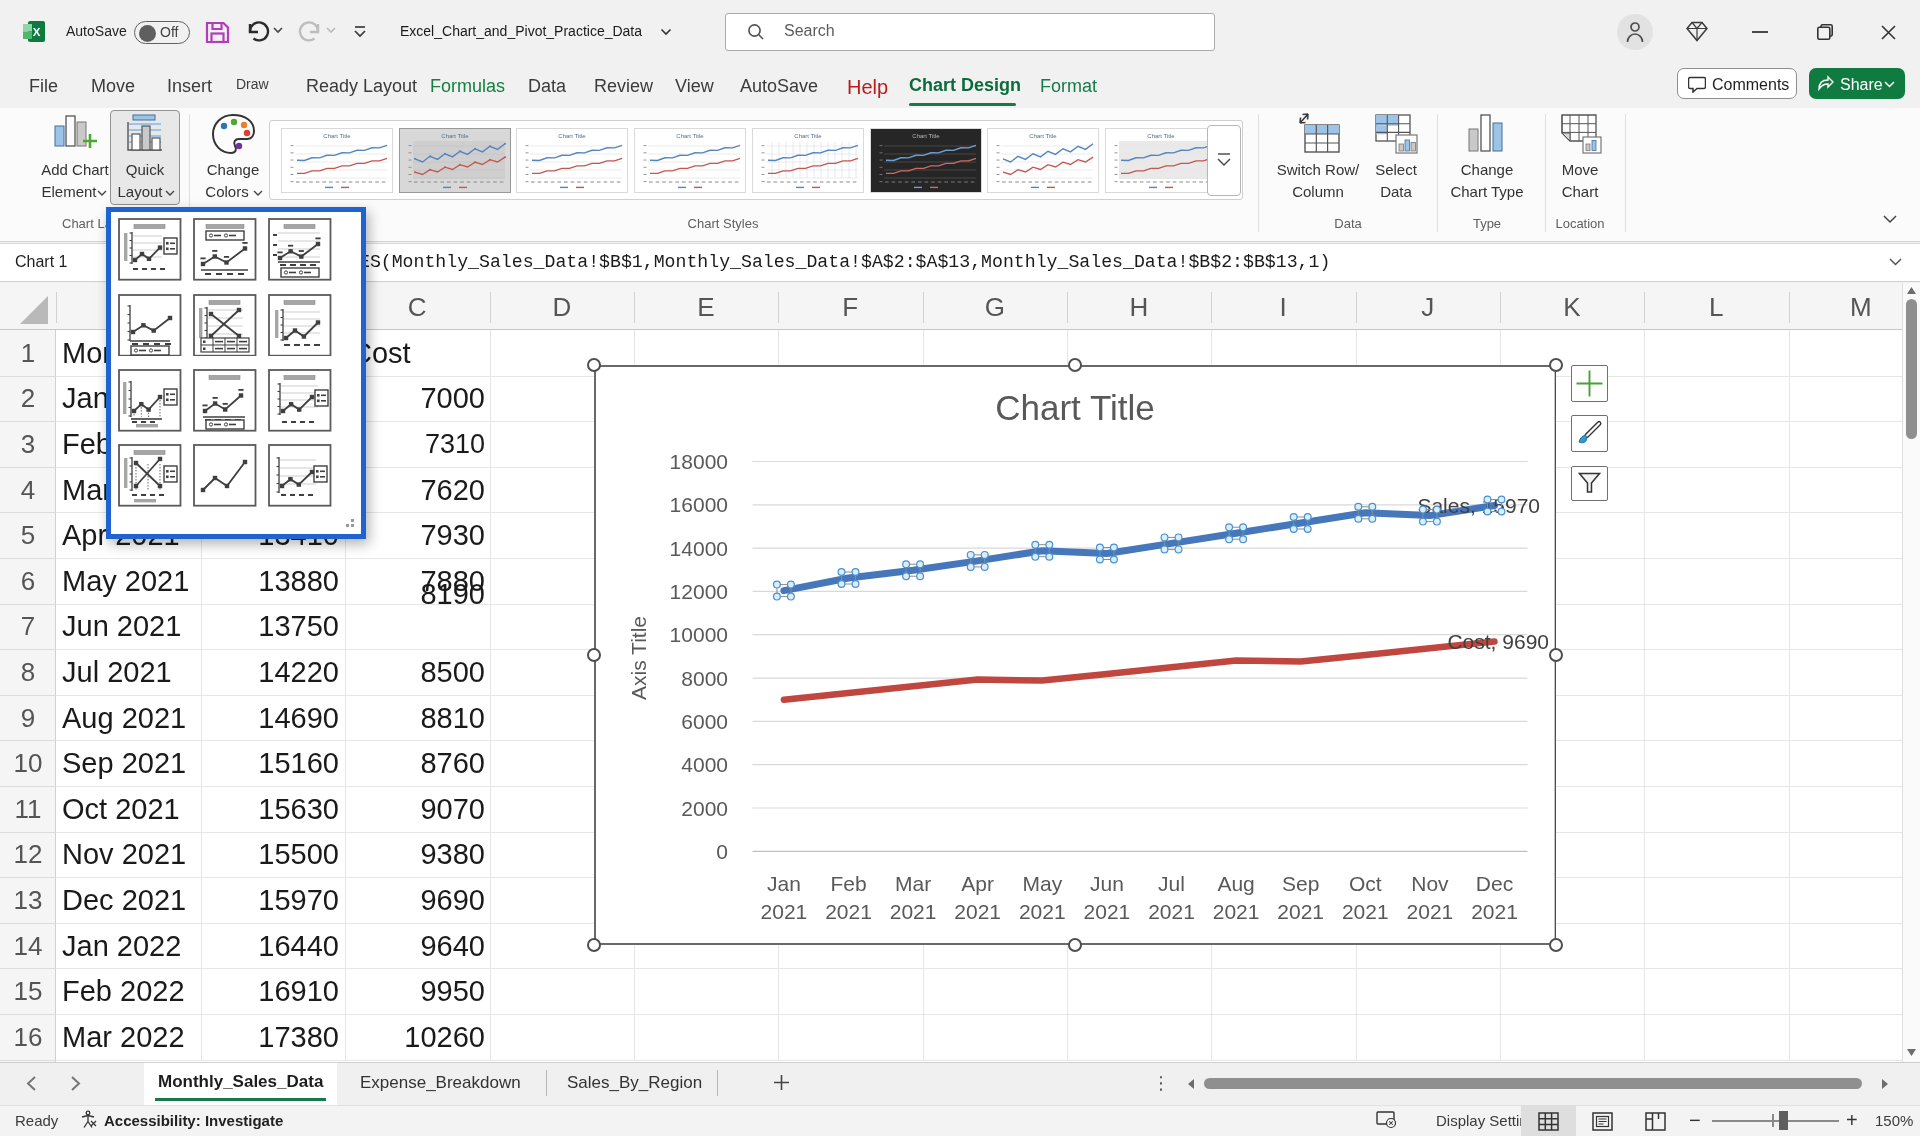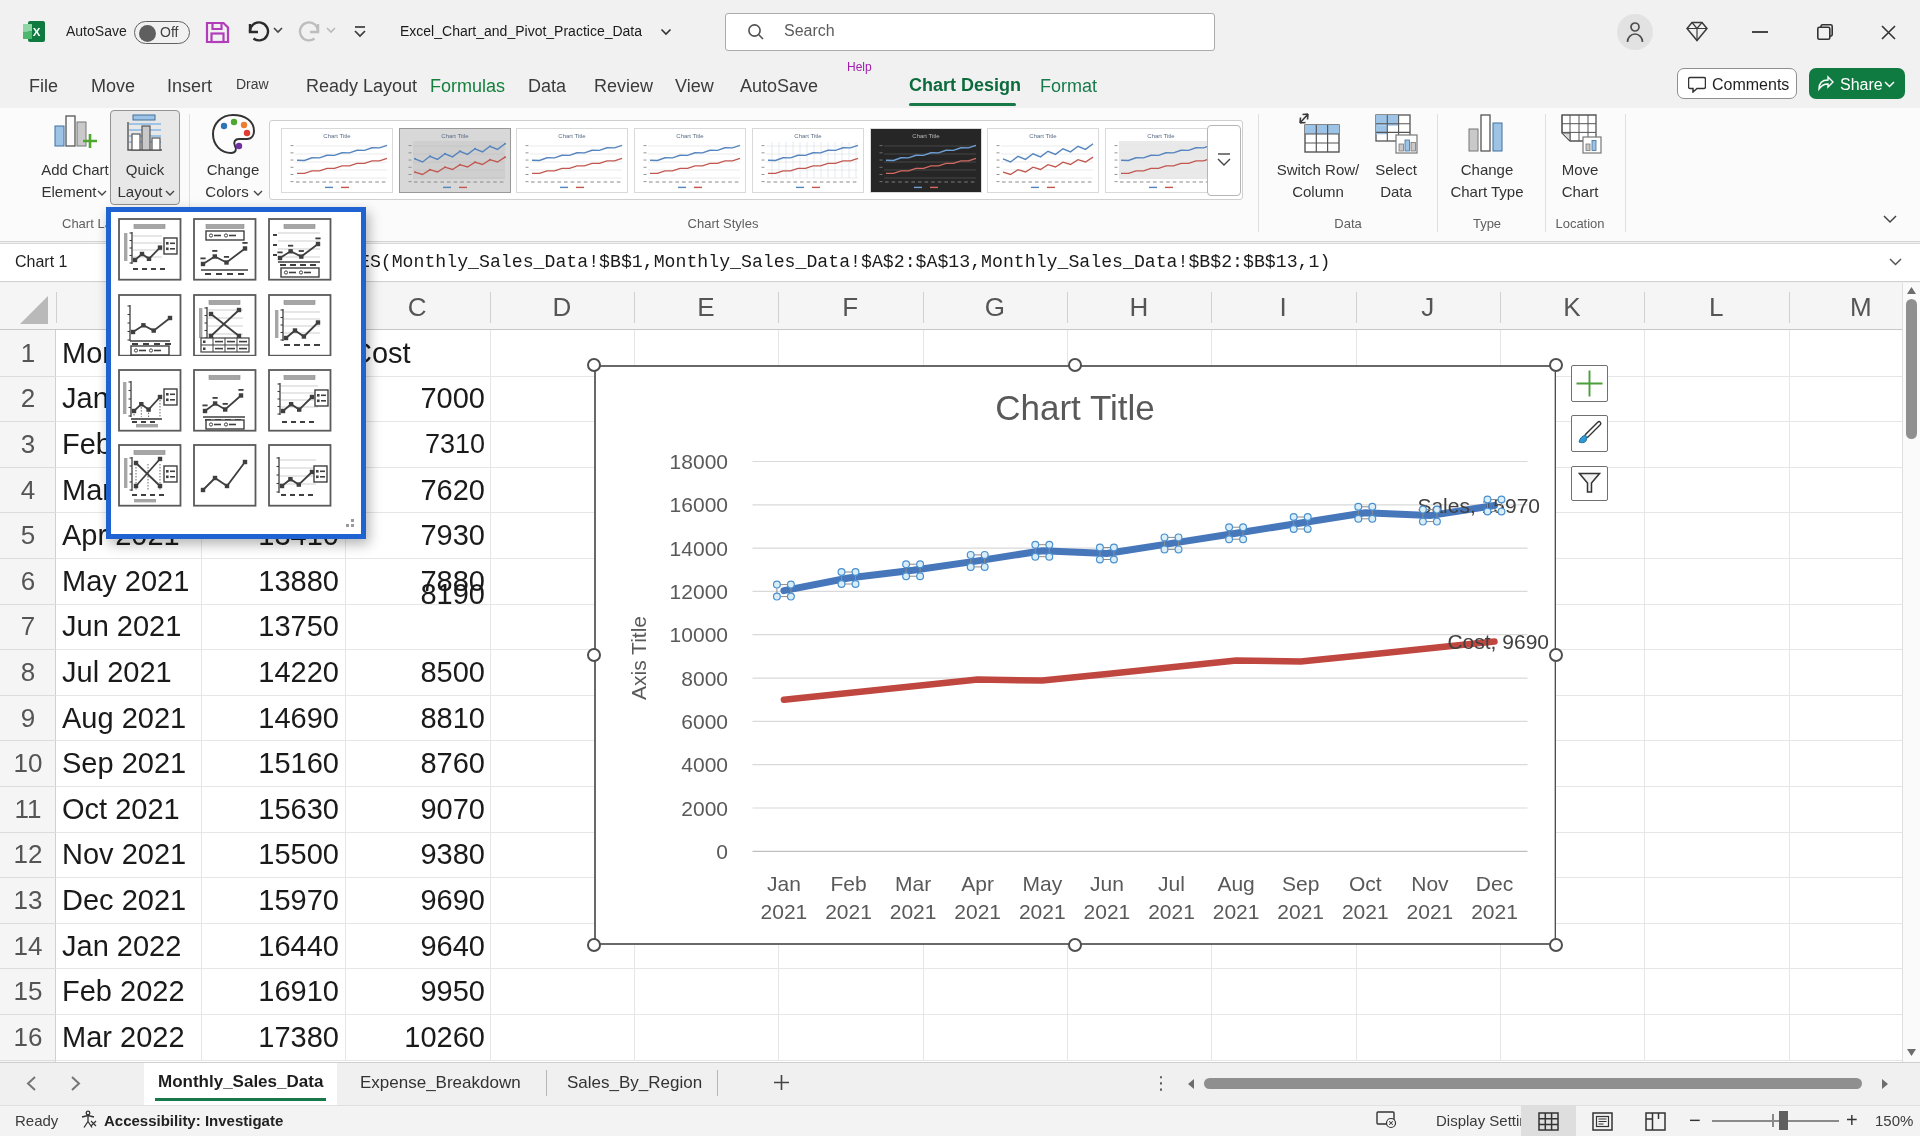--- a/index.html
+++ b/index.html
@@ -81,7 +81,7 @@
 <div class="a" style="left:594px;top:76px;font-size:18px;color:#3b3b3b">Review</div>
 <div class="a" style="left:675px;top:76px;font-size:18px;color:#3b3b3b">View</div>
 <div class="a" style="left:740px;top:76px;font-size:18px;color:#3b3b3b">AutoSave</div>
-<div class="a" style="left:847px;top:60px;font-size:12px;color:#a21caf">Help</div>
+<div class="a" style="left:847px;top:76px;font-size:20px;color:#b91c1c">Help</div>
 <div class="a" style="left:909px;top:75px;font-size:18px;font-weight:bold;color:#0c6b3d">Chart Design</div>
 <div class="a" style="left:909px;top:103px;width:107px;height:3.2px;background:#17794a;border-radius:2px"></div>
 <div class="a" style="left:1040px;top:76px;font-size:18px;color:#177a4b">Format</div>

